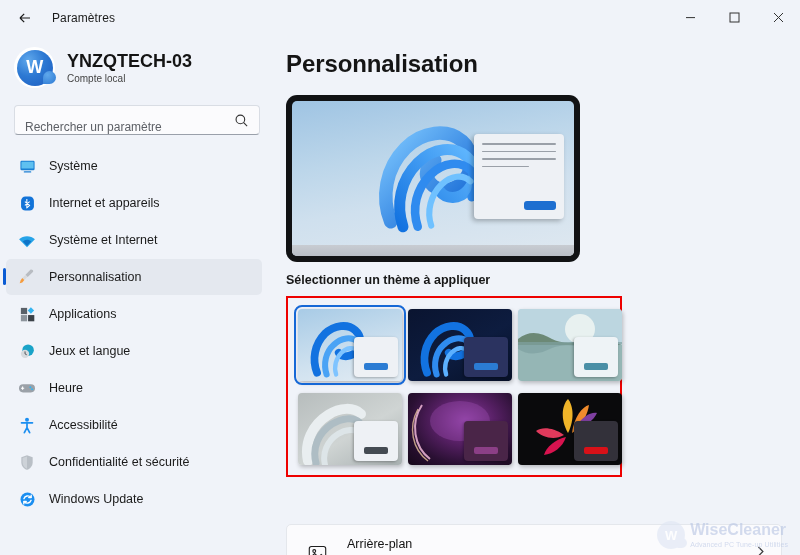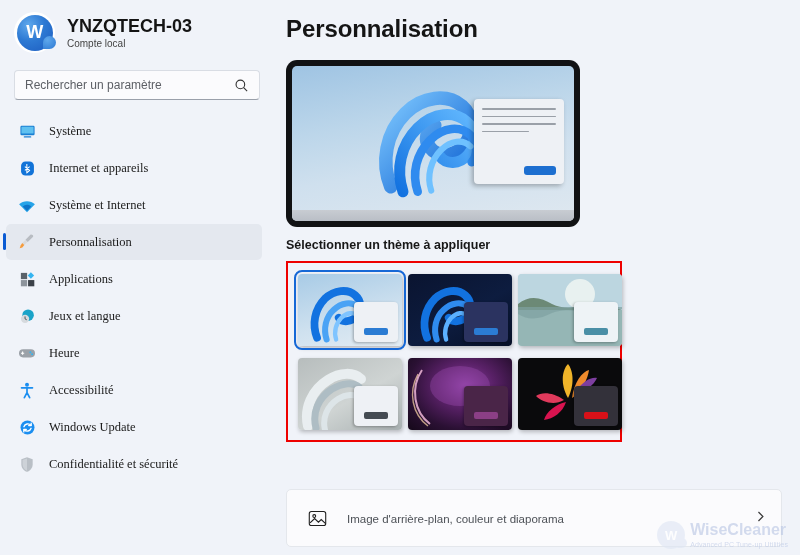--- a/index.html
+++ b/index.html
@@ -316,6 +316,32 @@
 
 <div id="app">
 
+  <div class="titlebar">
+    <div class="back-btn">
+      <svg class="back-arrow" viewBox="0 0 16 16" fill="none" stroke="currentColor" stroke-width="1.2">
+        <path d="M13 8H3M3 8l4.2-4.2M3 8l4.2 4.2"></path>
+      </svg>
+    </div>
+    <div class="win-title">Paramètres</div>
+
+    <div class="wincontrols">
+      <div class="wc">
+        <svg width="11" height="11" viewBox="0 0 11 11">
+            <path d="M1 5.6h9" stroke="currentColor" stroke-width="1"></path>
+          </svg>
+      </div>
+      <div class="wc">
+        <svg width="11" height="11" viewBox="0 0 11 11">
+            <rect x="1" y="1" width="9" height="9" fill="none" stroke="currentColor" stroke-width="1"></rect>
+          </svg>
+      </div>
+      <div class="wc close">
+        <svg width="11" height="11" viewBox="0 0 11 11">
+            <path d="M1 1l9 9M10 1l-9 9" stroke="currentColor" stroke-width="1"></path>
+          </svg>
+      </div>
+    </div>
+  </div>
 
   <div class="body">
 

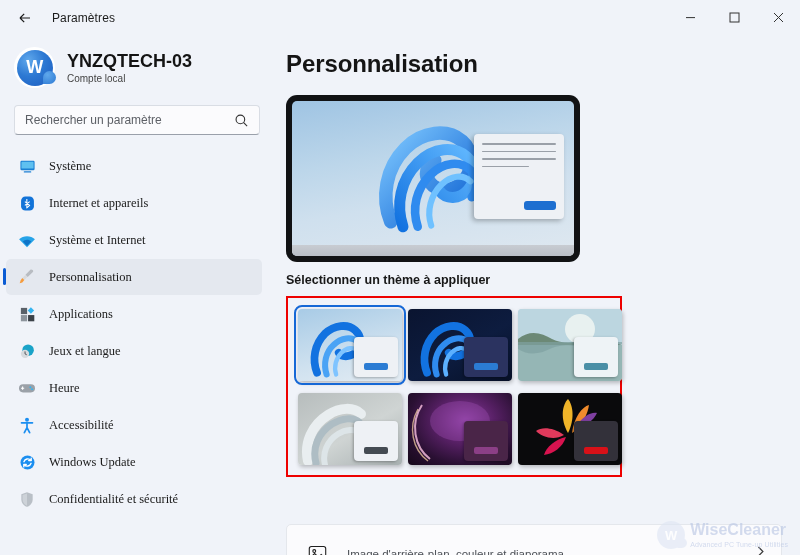--- a/index.html
+++ b/index.html
@@ -115,7 +115,7 @@
     border: 1px solid #d9dde4;
     border-bottom: 1px solid #9aa0aa;
     border-radius: 4px;
-    display: flex; align-items: center;
+    display: flex; align-items: flex-end;
   }
   .search-box input {
     border: 0; outline: 0; background: transparent;

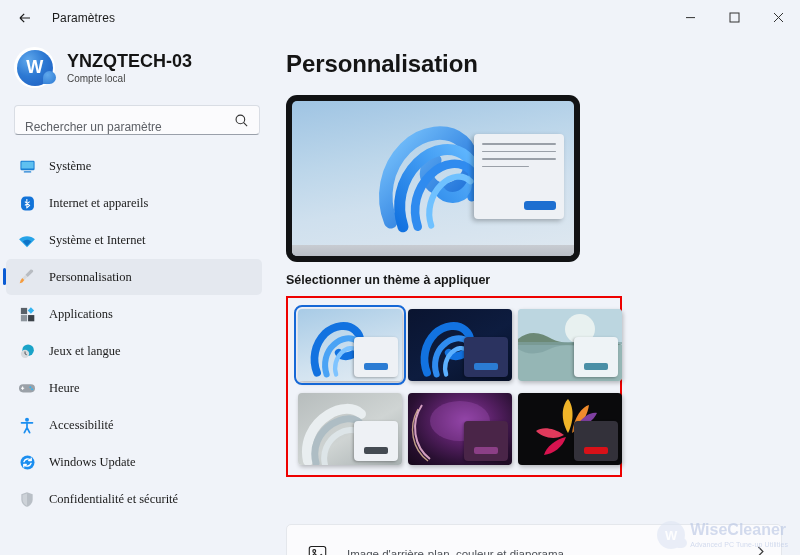--- a/index.html
+++ b/index.html
@@ -148,7 +148,7 @@
     border-radius:2px;
     background:#0a5bd3;
   }
-  .navitem .label { font-size: 12.5px; color: #1a1a1a; font-family: Liberation Serif, serif; }
+  .navitem .label { font-size: 12.5px; color: #1a1a1a; }
   .navicon { width: 18px; height: 18px; flex:0 0 18px; display:flex; align-items:center; justify-content:center; }
 
   

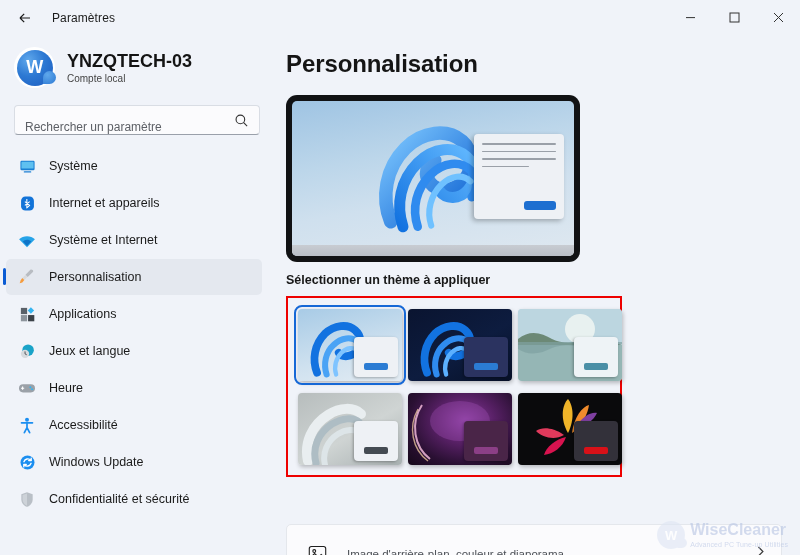--- a/index.html
+++ b/index.html
@@ -460,6 +460,16 @@
 
         <div class="navitem">
           <span class="navicon">
+            <svg width="16" height="17" viewBox="0 0 16 18">
+                <path d="M8 1.2l6 2.2v5.3c0 4-2.6 6.9-6 8.1-3.4-1.2-6-4.1-6-8.1V3.4z" fill="#b9bfc6"></path>
+                <path d="M8 2.6v13c-2.7-1.1-4.7-3.5-4.7-6.9V4.3z" fill="#cdd2d8"></path>
+              </svg>
+          </span>
+          <span class="label">Confidentialité et sécurité</span>
+        </div>
+
+        <div class="navitem">
+          <span class="navicon">
             <svg width="17" height="17" viewBox="0 0 18 18">
                 <circle cx="9" cy="9" r="7.4" fill="#1b8ef0"></circle>
                 <path d="M12.6 6.6A4.4 4.4 0 0 0 5.2 8.2M5.4 11.4a4.4 4.4 0 0 0 7.4-1.6" fill="none" stroke="#fff" stroke-width="1.4" stroke-linecap="round"></path>
@@ -467,16 +477,6 @@
               </svg>
           </span>
           <span class="label">Windows Update</span>
-        </div>
-
-        <div class="navitem">
-          <span class="navicon">
-            <svg width="16" height="17" viewBox="0 0 16 18">
-                <path d="M8 1.2l6 2.2v5.3c0 4-2.6 6.9-6 8.1-3.4-1.2-6-4.1-6-8.1V3.4z" fill="#b9bfc6"></path>
-                <path d="M8 2.6v13c-2.7-1.1-4.7-3.5-4.7-6.9V4.3z" fill="#cdd2d8"></path>
-              </svg>
-          </span>
-          <span class="label">Confidentialité et sécurité</span>
         </div>
 
       </div>

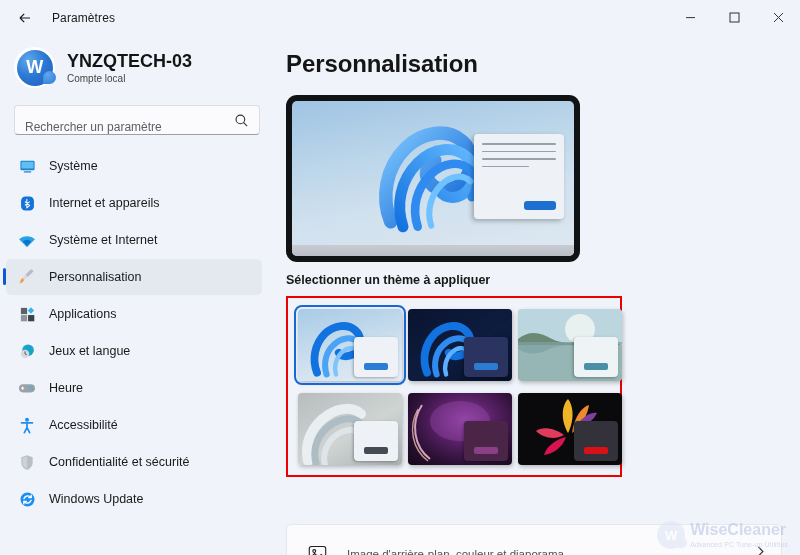--- a/index.html
+++ b/index.html
@@ -616,6 +616,7 @@
           </svg>
         </span>
         <span class="row-text">
+          <span class="row-title" style="display:block">Arrière-plan</span>
           <span class="row-sub" style="display:block">Image d'arrière-plan, couleur et diaporama</span>
         </span>
         <span class="row-chev">

